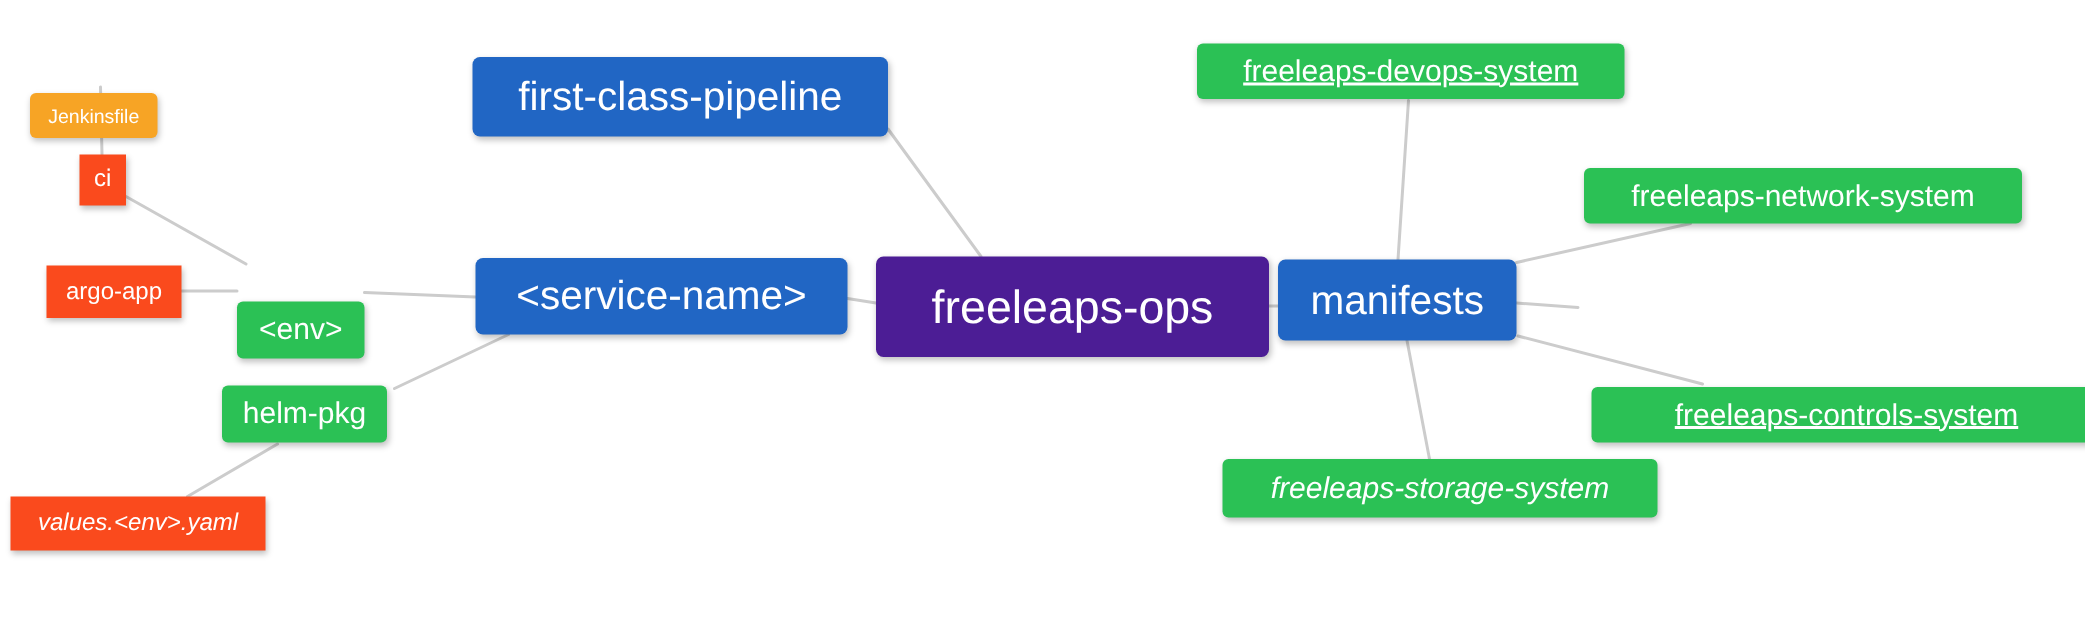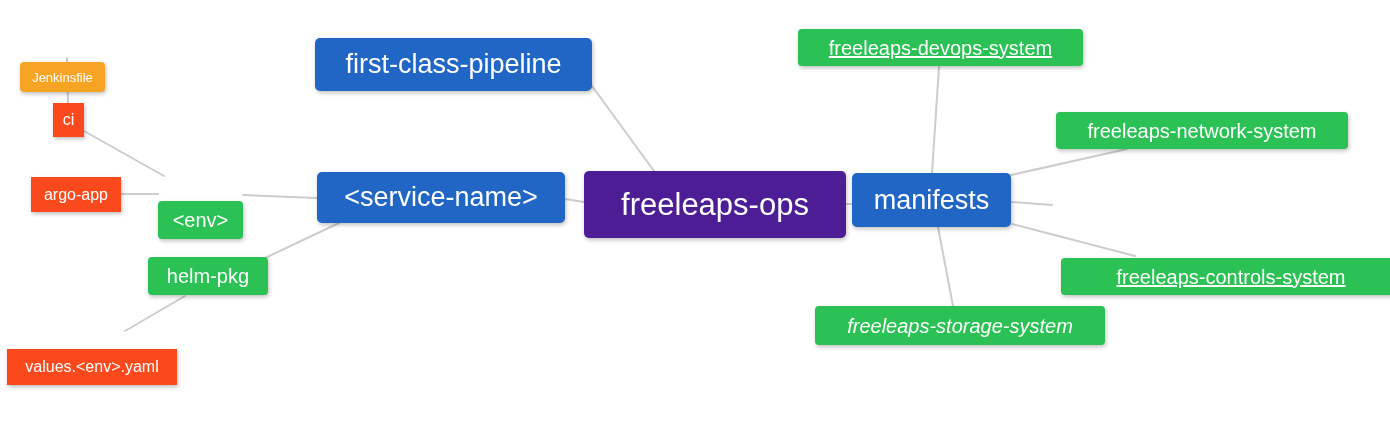--- a/index.html
+++ b/index.html
@@ -79,7 +79,7 @@
 
   <div class="node lvl2" style="left:158px; top:175px; width:85px;  height:38px;margin-top:26px;">&lt;env&gt;</div>
 
-  <div class="node lvl2" style="left:148px; top:257px; width:120px; height:38px;">helm-pkg</div>
+  <div class="node lvl2" style="left:148px; top:257px; width:110px; height:38px;">helm-pkg</div>
 
   <div class="node lvl3" style="left:7px;   top:349px; width:170px; height:36px;">values.&lt;env&gt;.yaml</div>
 

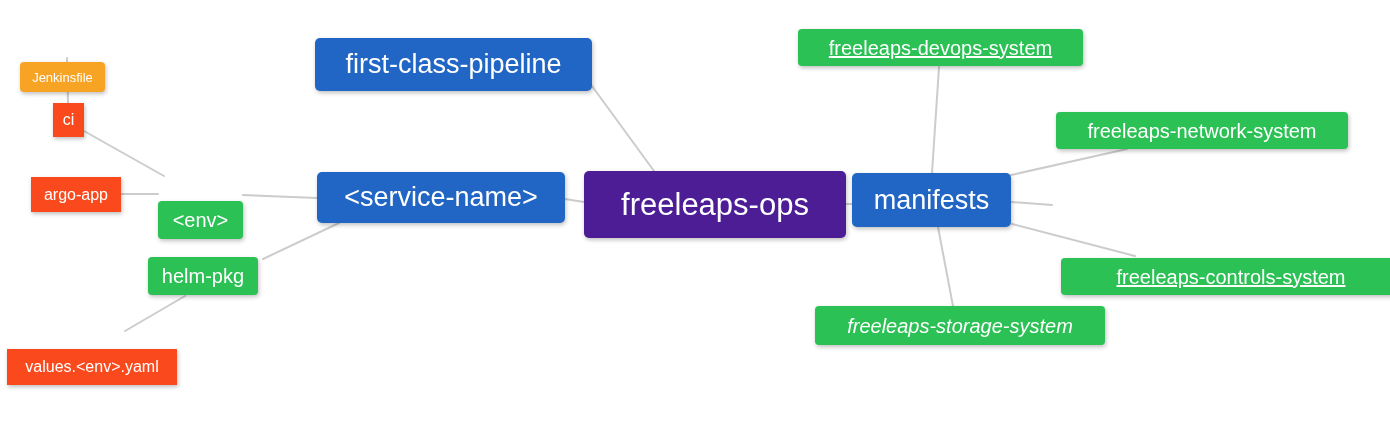--- a/index.html
+++ b/index.html
@@ -81,7 +81,7 @@
 
   <div class="node lvl2" style="left:148px; top:257px; width:110px; height:38px;">helm-pkg</div>
 
-  <div class="node lvl3" style="left:7px;   top:349px; width:170px; height:36px;">values.&lt;env&gt;.yaml</div>
+  <div class="node lvl3" style="left:7px;   top:331px; width:170px; height:36px;font-style:italic;">values.&lt;env&gt;.yaml</div>
 
   <div class="node lvl1" style="left:315px; top:38px;  width:277px; height:53px;">first-class-pipeline</div>
 

